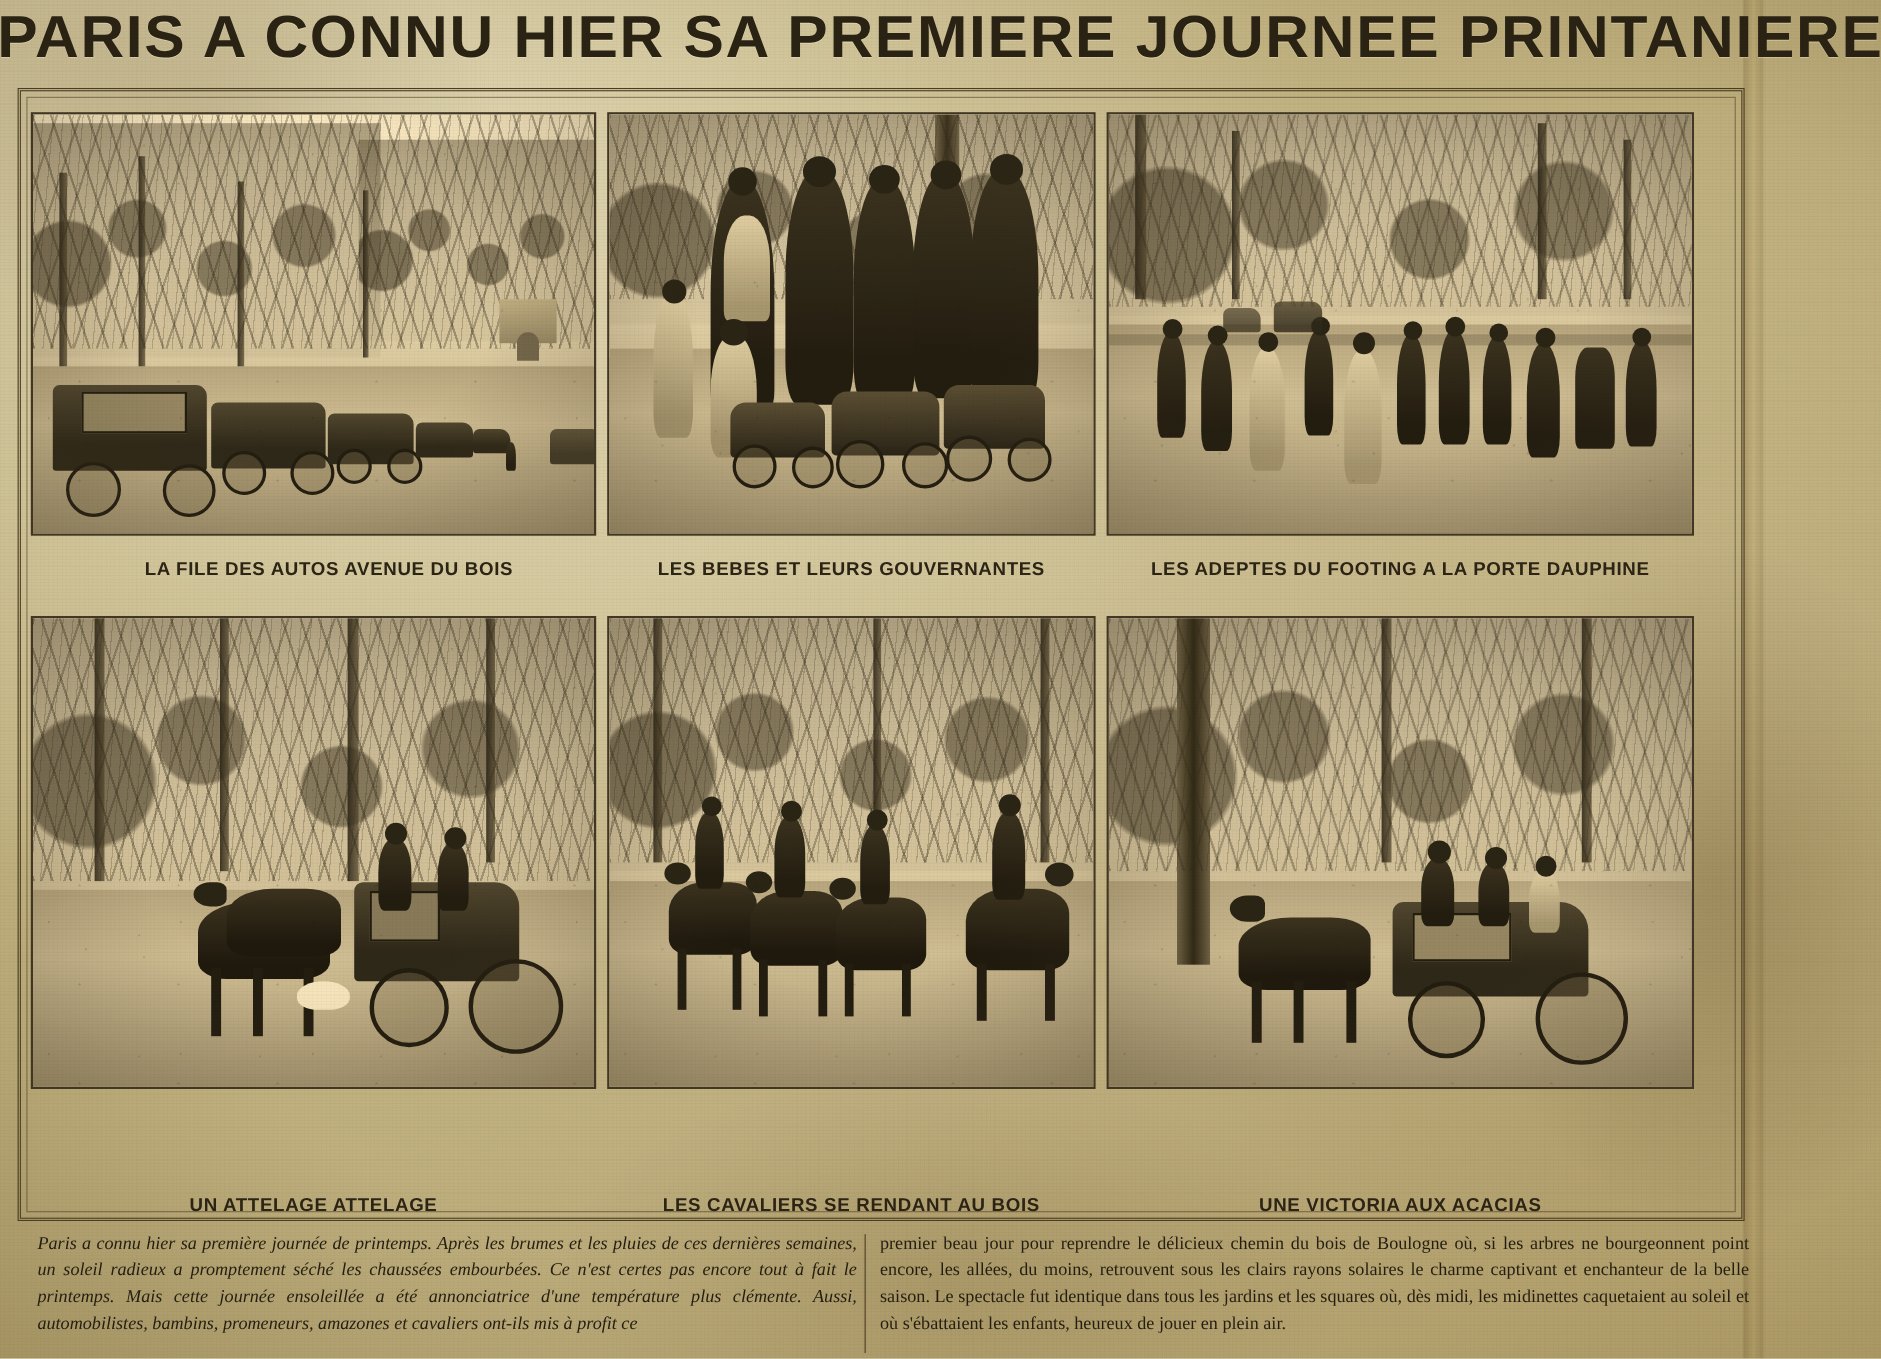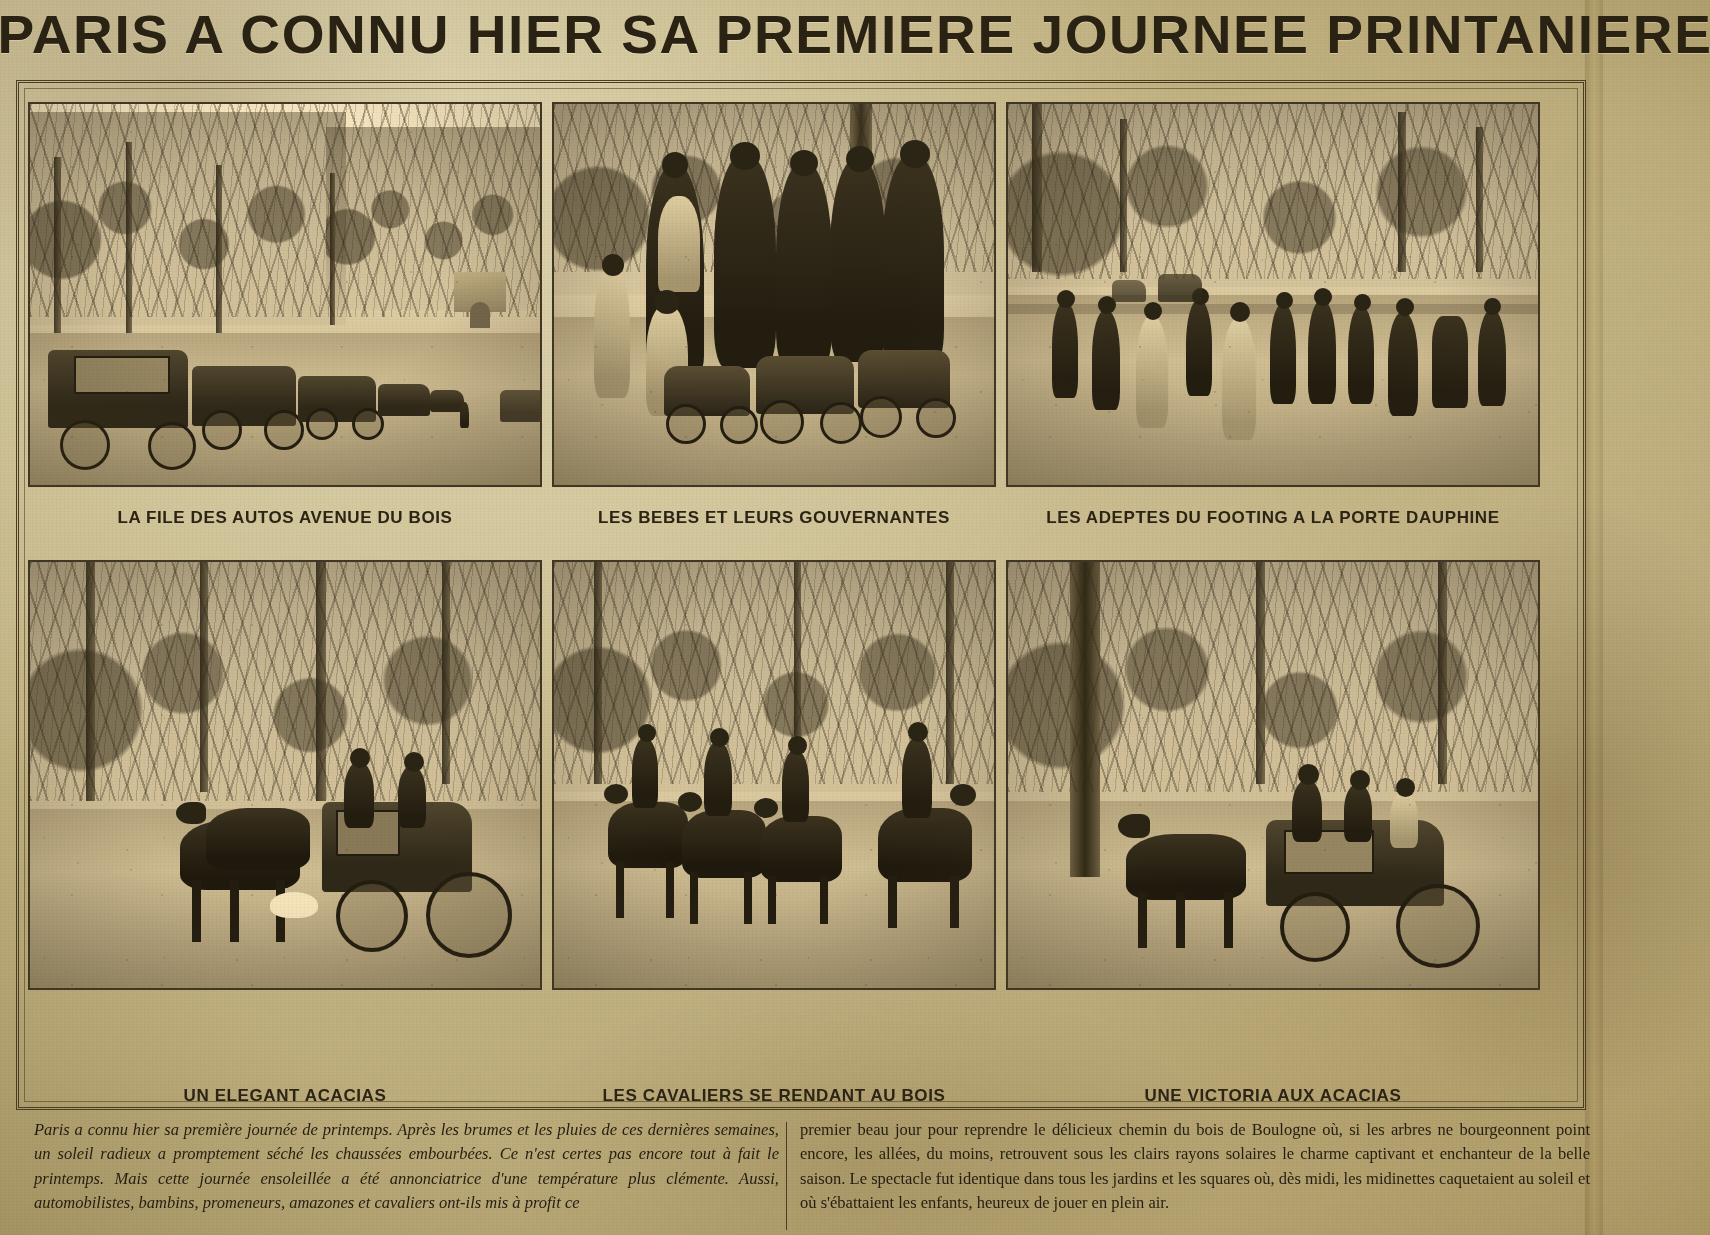--- a/index.html
+++ b/index.html
@@ -362,7 +362,7 @@
     </div>
   </div>
 
-  <div class="caption" style="left:28px; top:508px; width:514px;">LA FILE DES AUTOS AVENUE DU BOIS</div>
+  <div class="caption" style="left:42px; top:508px; width:514px;">LA FILE DES AUTOS AVENUE DU BOIS</div>
   <div class="caption" style="left:1006px; top:508px; width:534px;">LES ADEPTES DU FOOTING A LA PORTE DAUPHINE</div>
   <div class="caption" style="left:552px; top:508px; width:444px;">LES BEBES ET LEURS GOUVERNANTES</div>
 

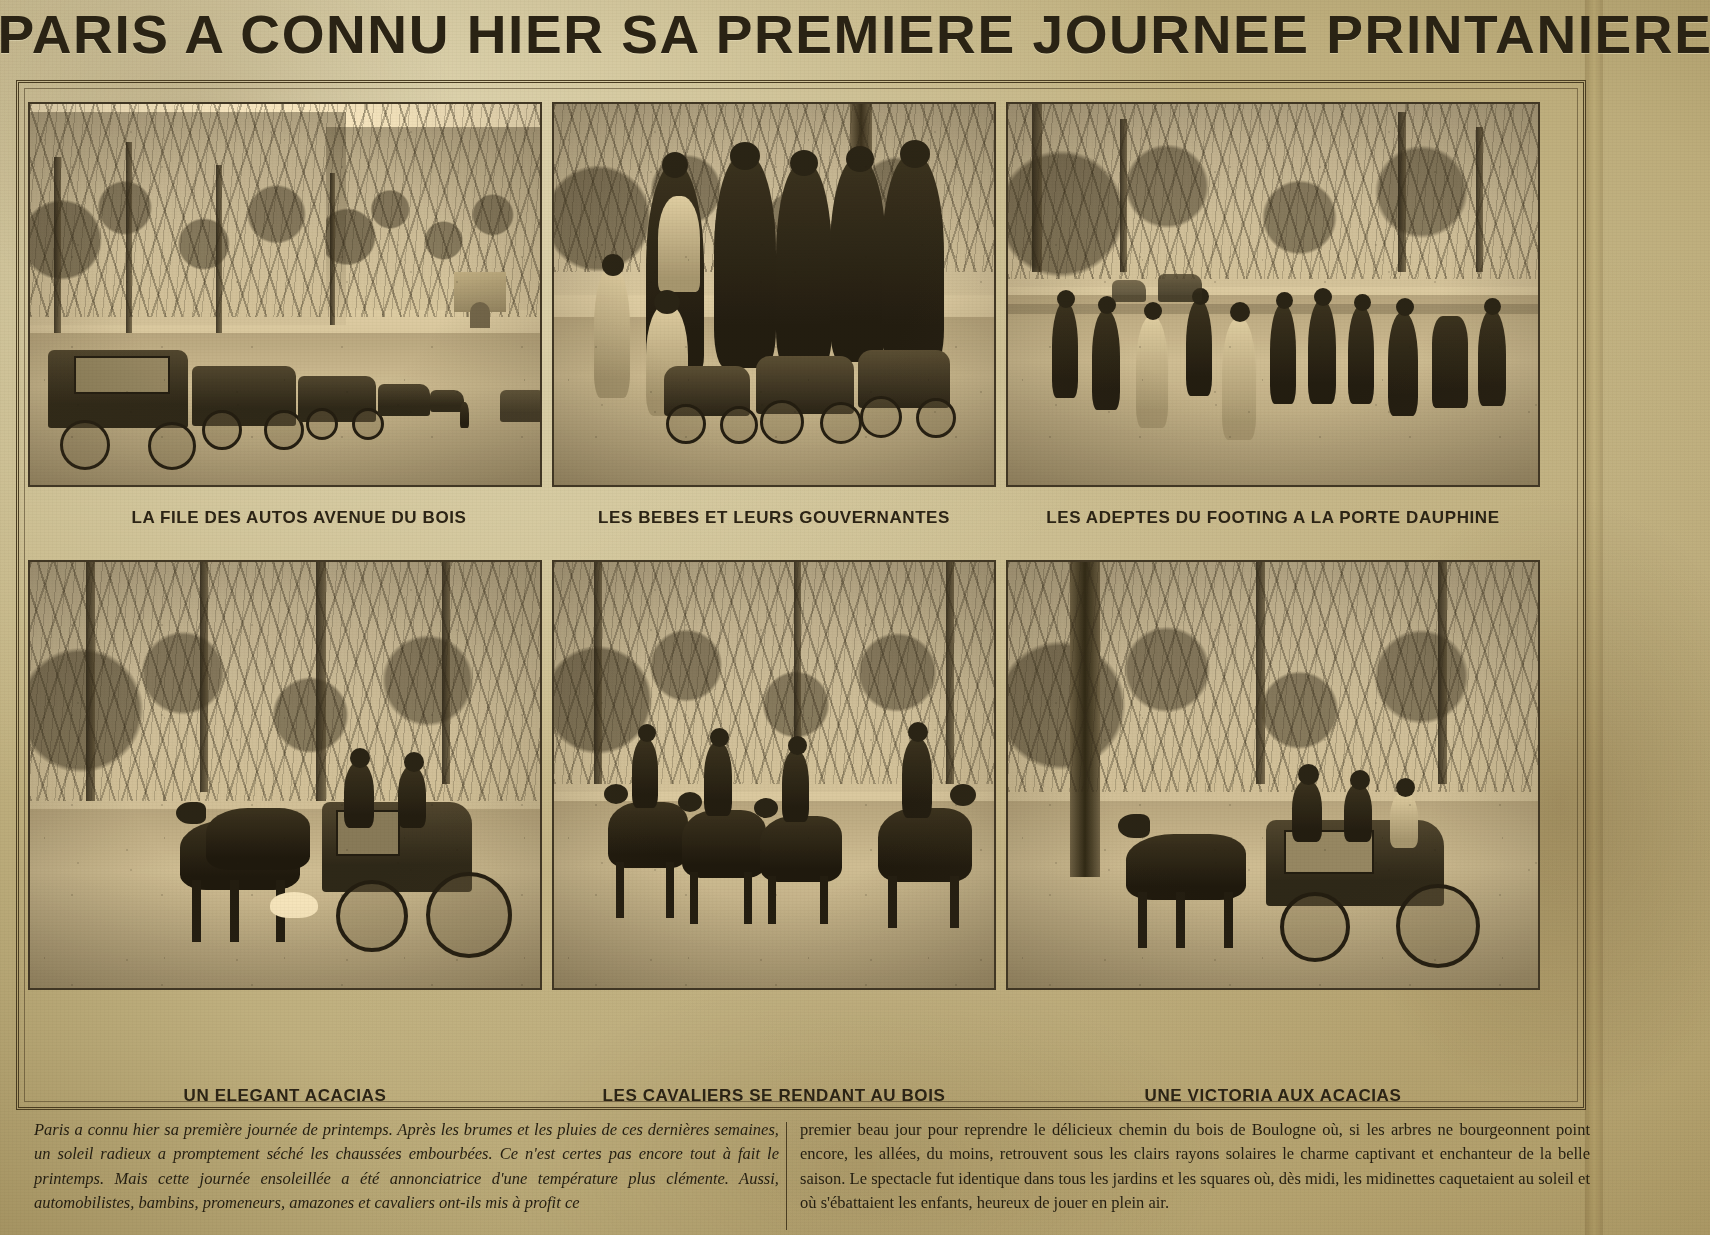--- a/index.html
+++ b/index.html
@@ -472,7 +472,7 @@
     </div>
   </div>
 
-  <div class="caption" style="left:28px; top:1086px; width:514px;">UN ELEGANT ACACIAS</div>
+  <div class="caption" style="left:28px; top:1086px; width:514px;">UN ATTELAGE ATTELAGE</div>
   <div class="caption" style="left:552px; top:1086px; width:444px;">LES CAVALIERS SE RENDANT AU BOIS</div>
   <div class="caption" style="left:1006px; top:1086px; width:534px;">UNE VICTORIA AUX ACACIAS</div>
 

